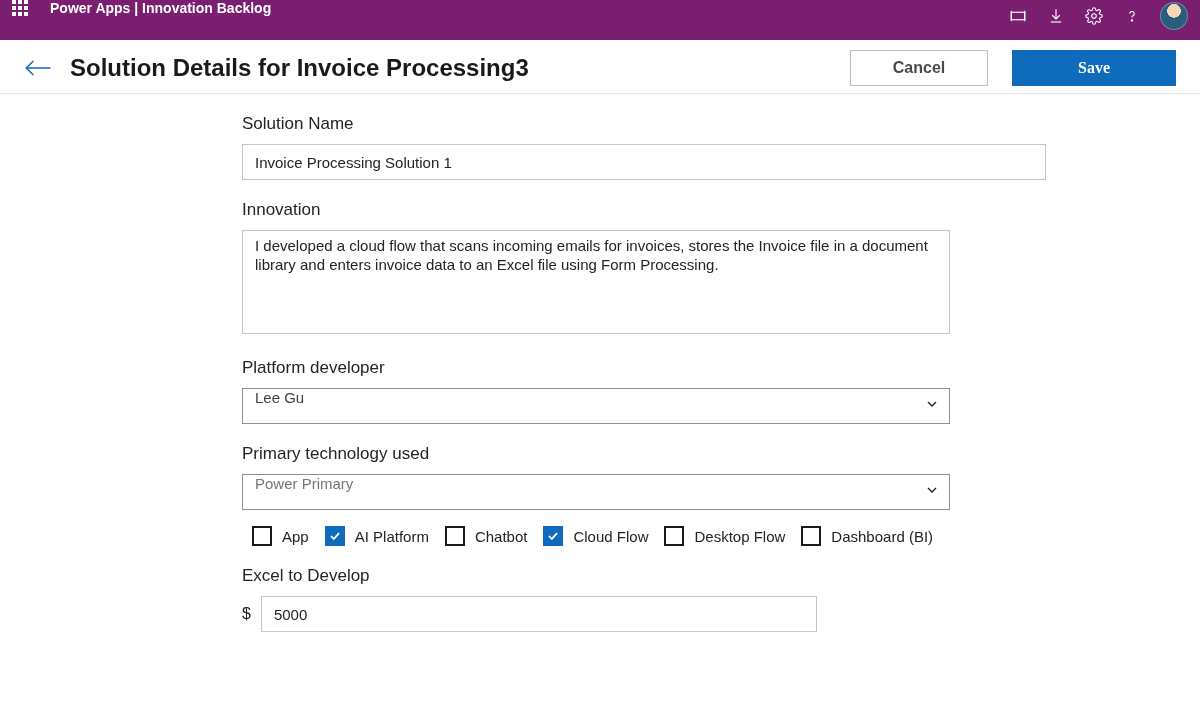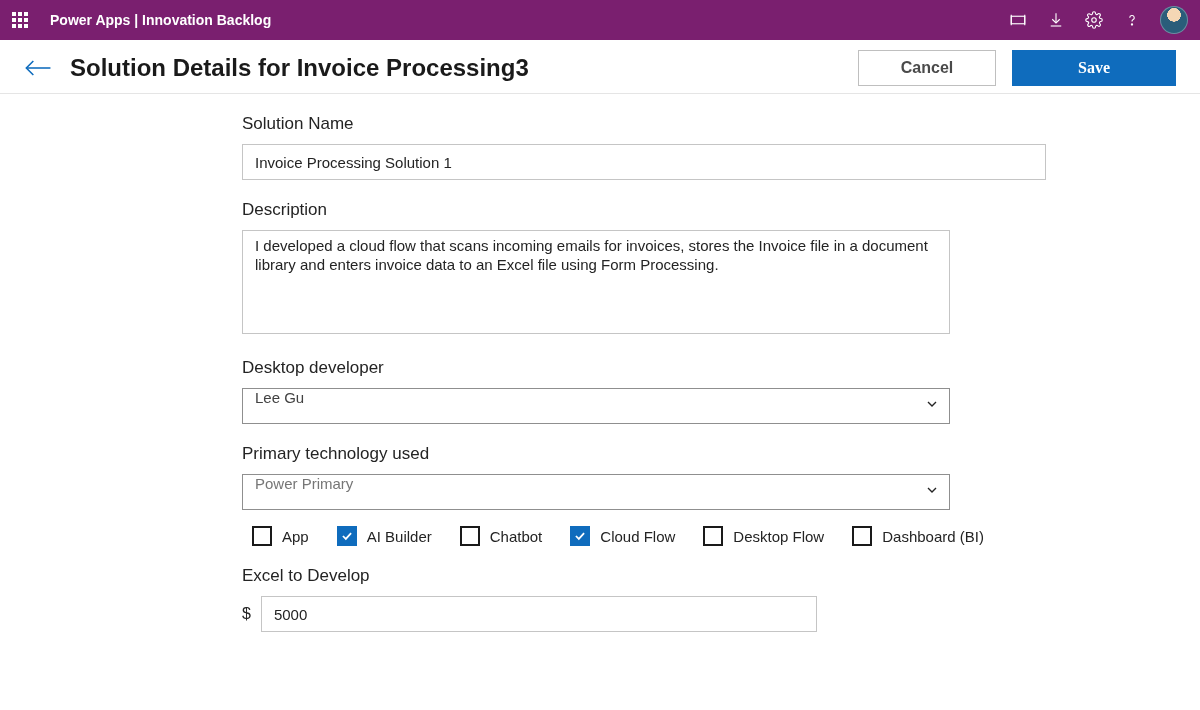--- a/index.html
+++ b/index.html
@@ -5,7 +5,7 @@
     * { box-sizing: border-box; margin: 0; padding: 0; font-family: 'Segoe UI', Tahoma, sans-serif; }
     body { width: 1200px; height: 710px; background: #fff; overflow: hidden; }
     
-    .top-bar { height: 40px; background: #7a1f6f; display: flex; align-items: center; padding: 0 12px; color: #fff; }
+    .top-bar { height: 40px; background: #7a1f6f; display: flex; align-items: flex-start; padding: 0 12px; color: #fff; }
     .waffle-icon { width: 16px; height: 16px; display: grid; grid-template-columns: repeat(3, 1fr); grid-template-rows: repeat(3, 1fr); gap: 1.5px; cursor: pointer; }
     .waffle-icon span { background: #fff; width: 100%; height: 100%; }
     .app-title { font-size: 14px; font-weight: 600; margin-left: 22px; }

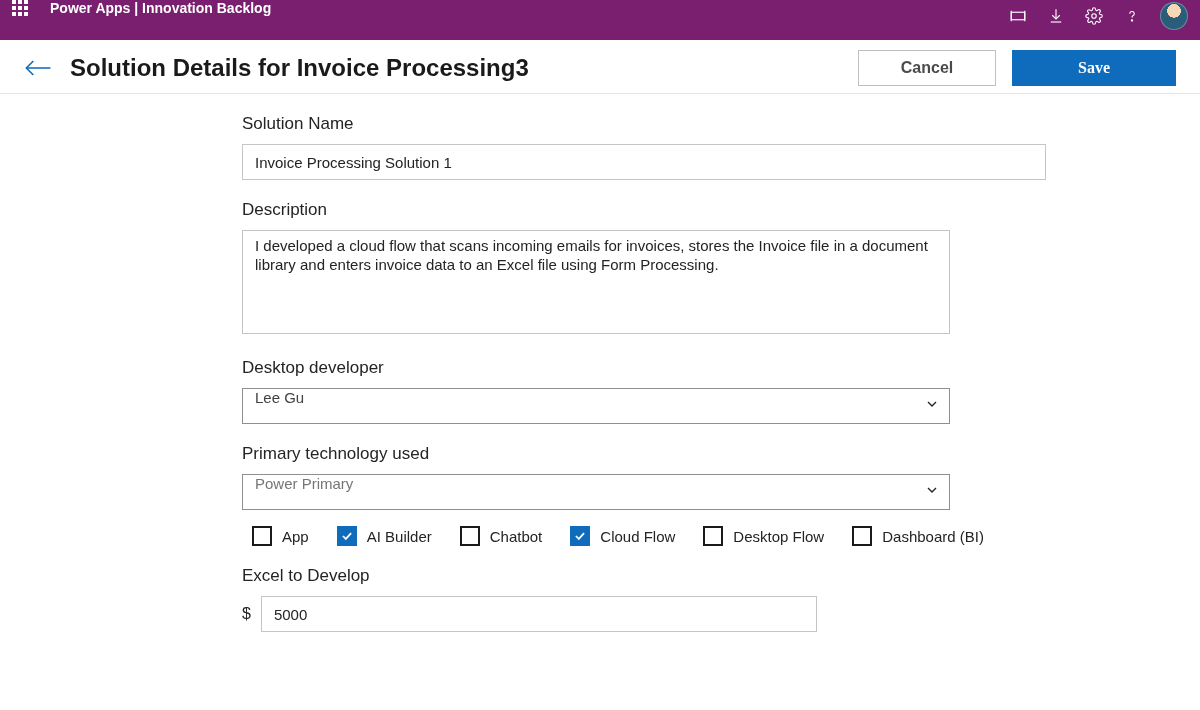--- a/index.html
+++ b/index.html
@@ -18,7 +18,7 @@
     .back-arrow { cursor: pointer; color: #0f6cbd; margin-right: 18px; }
     .back-arrow svg { width: 28px; height: 20px; display:block; }
     .page-title { font-size: 24px; font-weight: 600; color: #1a1a1a; }
-    .header-actions { margin-left: auto; display: flex; gap: 16px; }
+    .header-actions { margin-left: auto; display: flex; gap: 24px; }
     .btn { height: 36px; display:flex; align-items:center; justify-content:center; font-size: 16px; font-weight: 600; cursor: pointer; }
     .btn-cancel { width: 138px; background: #fff; border: 1px solid #bfbfbf; color: #4a4a4a; }
     .btn-save { width: 164px; background: #0f6cbd; border: none; color: #fff; font-family: Liberation Serif, serif; }

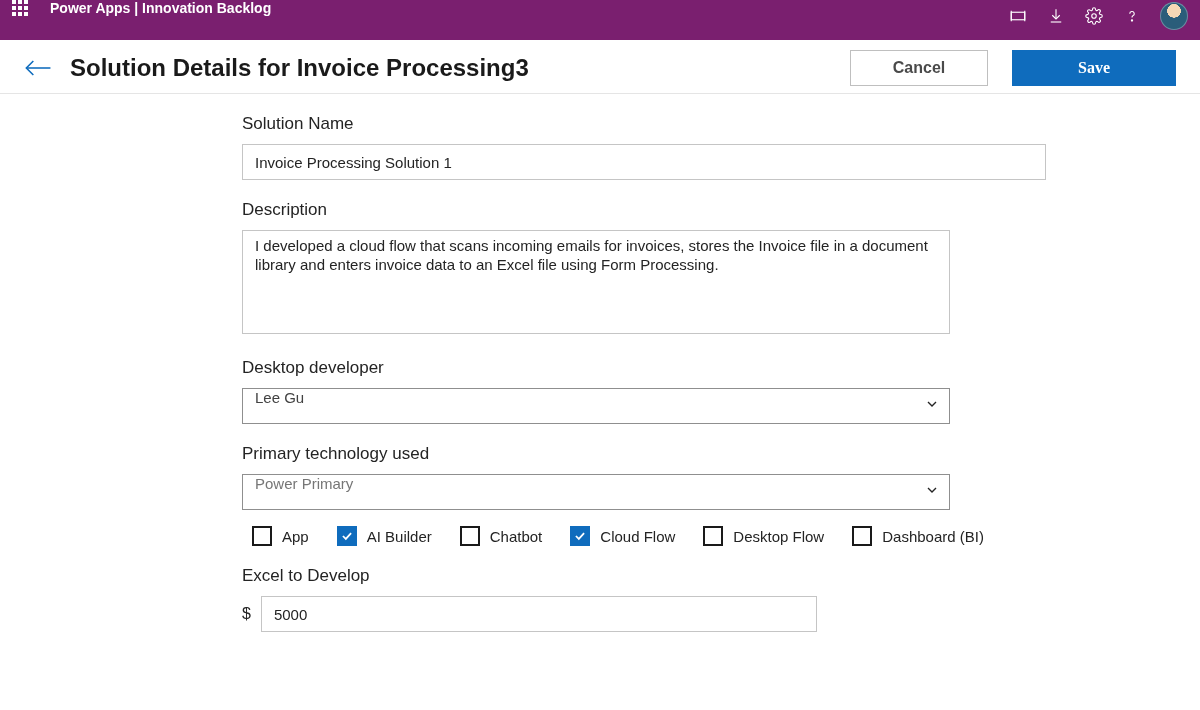--- a/index.html
+++ b/index.html
@@ -113,7 +113,7 @@
   </div>
 
   <div class="field">
-    <label class="label">Description</label>
+    <label class="label">Innovation</label>
     <textarea class="textarea" style="">I developed a cloud flow that scans incoming emails for invoices, stores the Invoice file in a document library and enters invoice data to an Excel file using Form Processing.</textarea>
   </div>
 

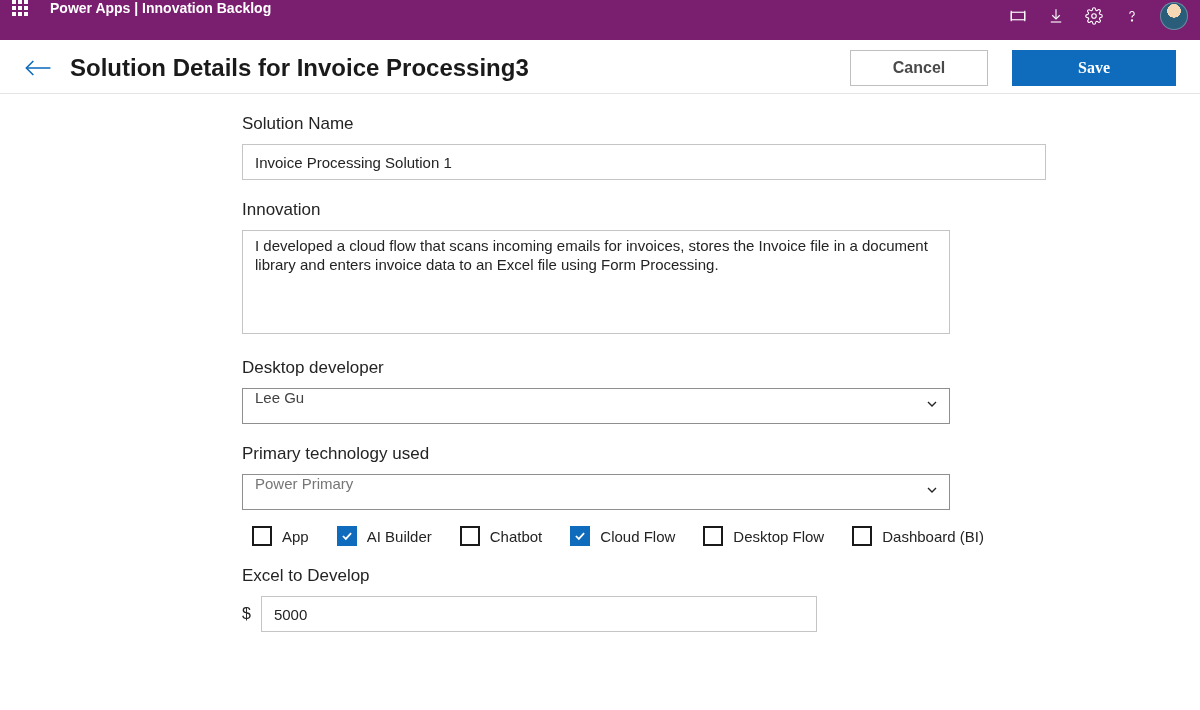--- a/index.html
+++ b/index.html
@@ -118,7 +118,7 @@
   </div>
 
   <div class="field">
-    <label class="label">Desktop developer</label>
+    <label class="label">Platform developer</label>
     <div class="select-wrap">
       <div class="select-input">
         <span>Lee Gu</span>

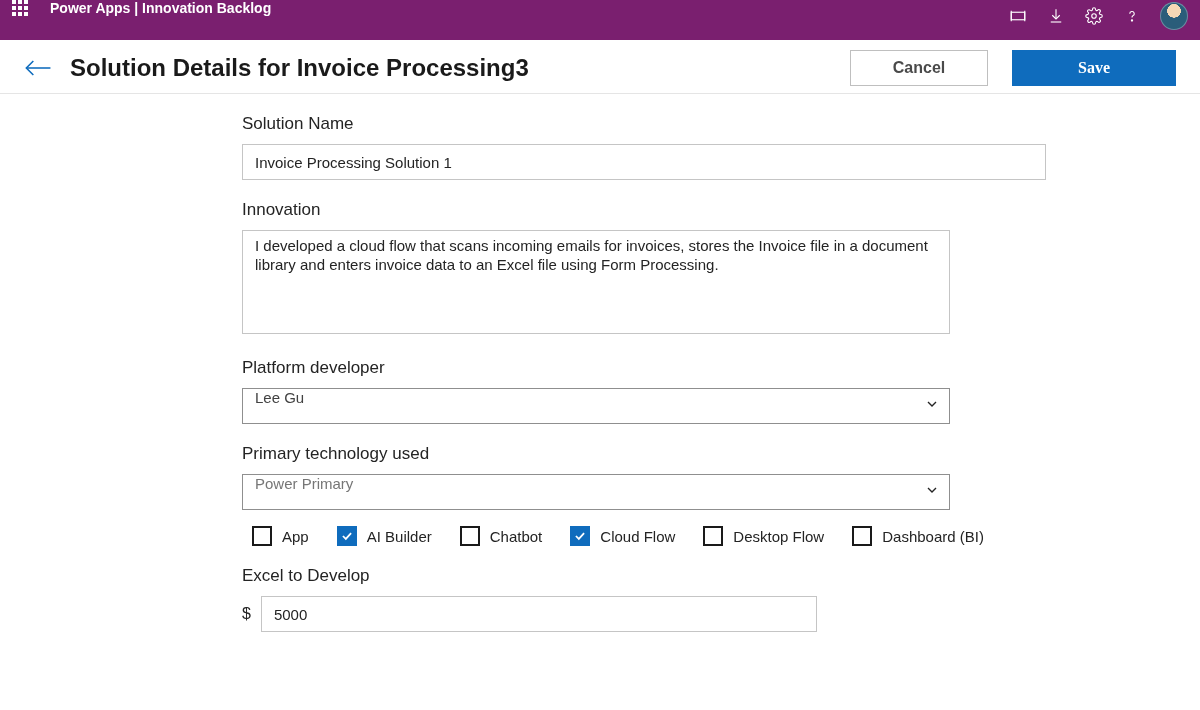--- a/index.html
+++ b/index.html
@@ -34,7 +34,7 @@
     .select-chevron { position: absolute; right: 10px; top: 50%; transform: translateY(-50%); pointer-events: none; }
     .select-chevron svg { width: 16px; height: 16px; }
     
-    .checkbox-row { display: flex; gap: 16px; margin-top: 16px; padding-left: 10px; align-items:flex-end; flex-wrap: nowrap; }
+    .checkbox-row { display: flex; gap: 4px; margin-top: 16px; padding-left: 10px; align-items:flex-end; flex-wrap: nowrap; }
     .cb-item { display: flex; align-items: center; gap: 10px; cursor: pointer; margin-right: 12px; }
     .cb-box { width: 20px; height: 20px; border: 2.2px solid #1a1a1a; display:flex; align-items:center; justify-content:center; }
     .cb-box.checked { border: none; background: #0f6cbd; }

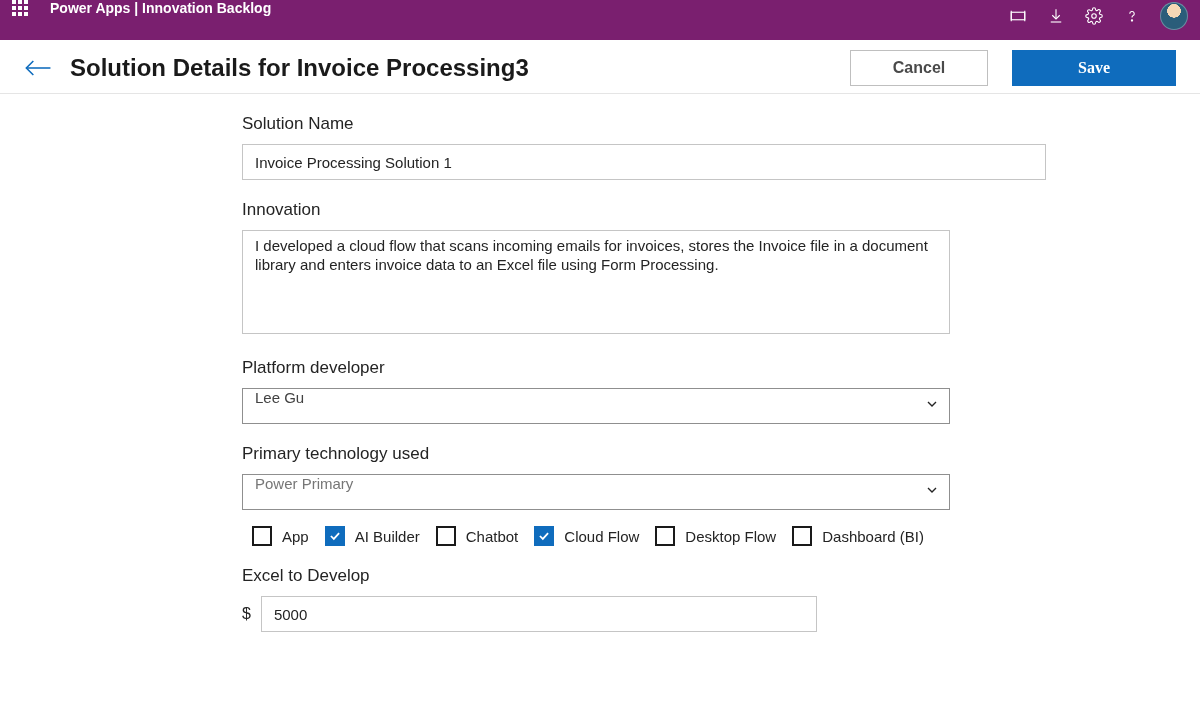--- a/index.html
+++ b/index.html
@@ -154,7 +154,7 @@
               <polyline points="5 12 10 17 19 7"></polyline>
             </svg>
         </div>
-        <span class="cb-label">AI Builder</span>
+        <span class="cb-label">AI Platform</span>
       </div>
       <div class="cb-item">
         <div class="cb-box"></div>

